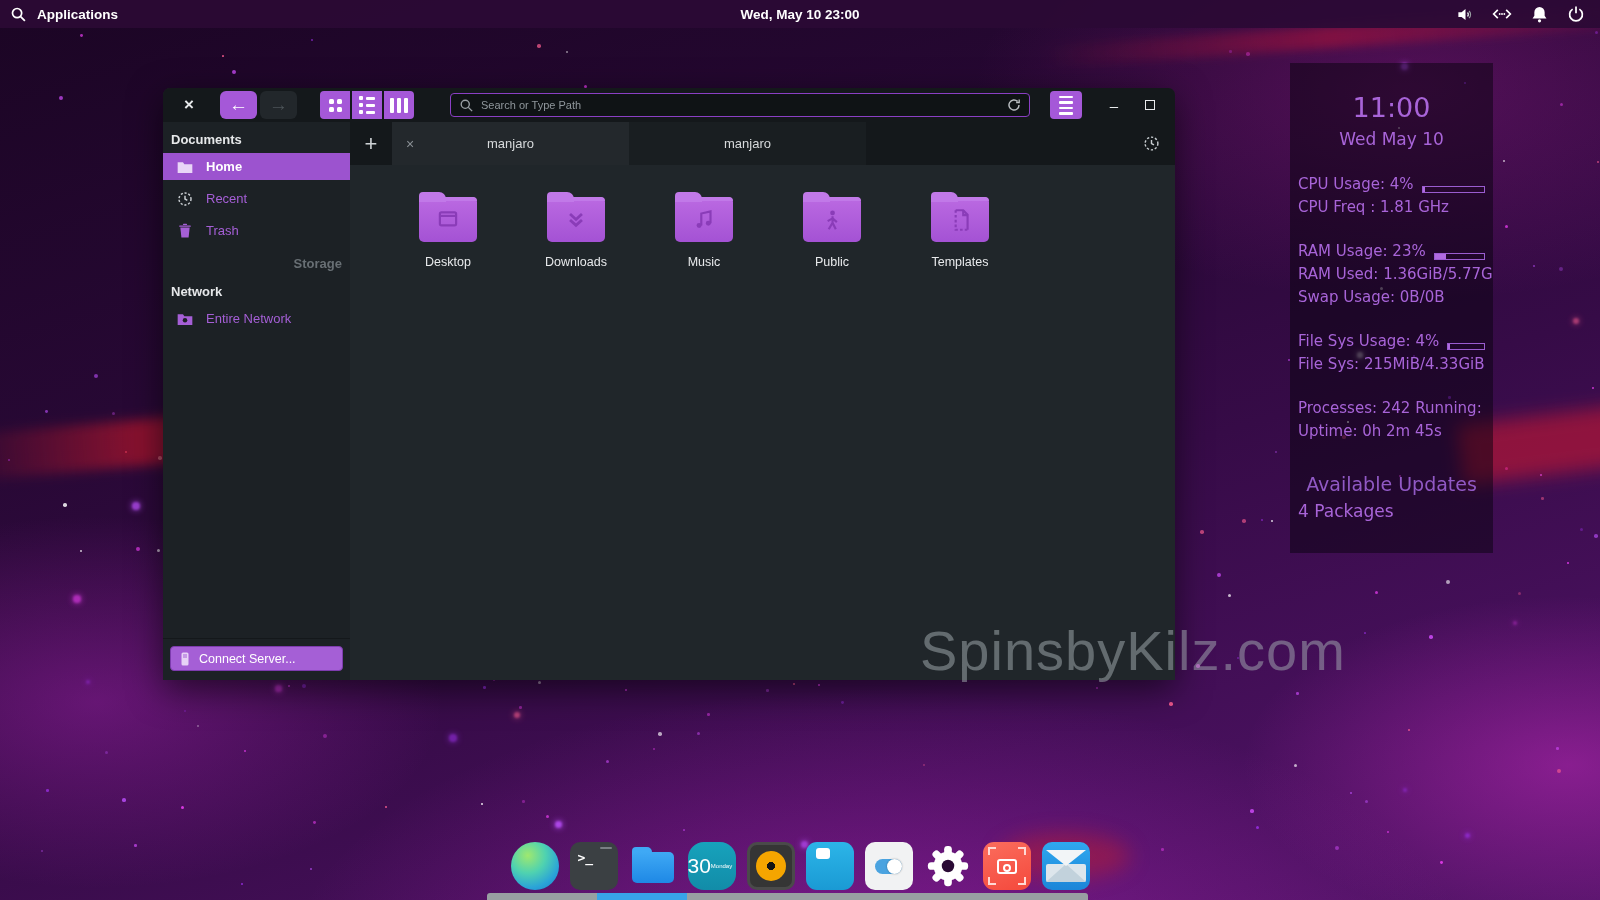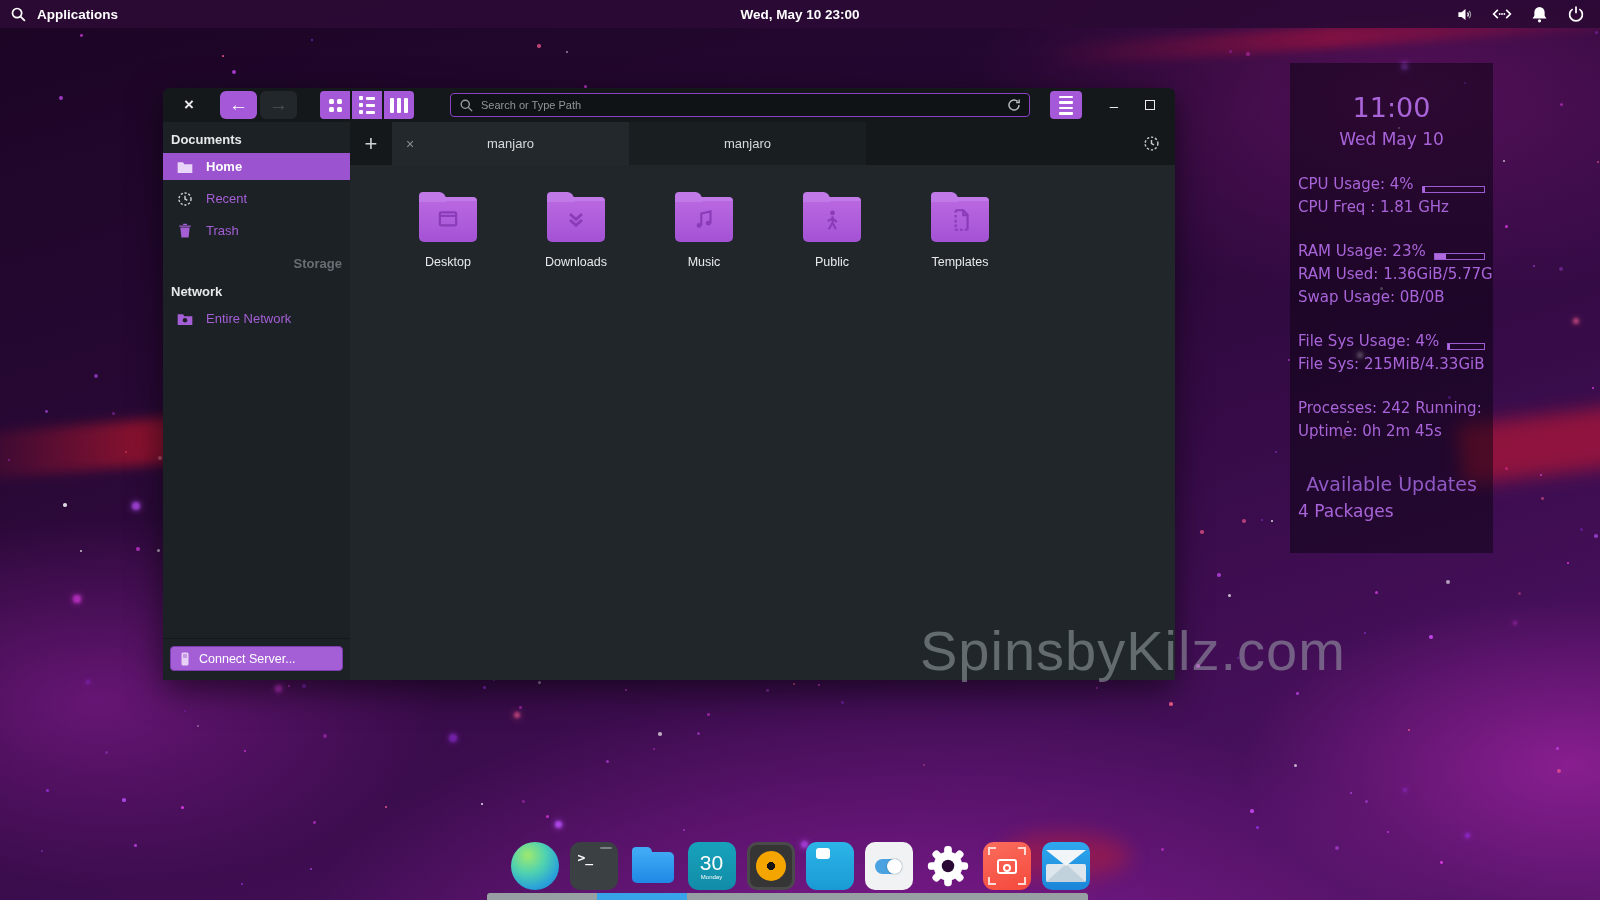--- a/index.html
+++ b/index.html
@@ -113,7 +113,7 @@
   .di-files { background:transparent; }
   .di-files .fbody { position:absolute; left:3px; top:10px; width:42px; height:31px; border-radius:5px; background:linear-gradient(180deg,#3fa9f5,#1e88e5); }
   .di-files .ftab { position:absolute; left:3px; top:5px; width:20px; height:10px; border-radius:4px 5px 0 0; background:#3fa9f5; }
-  .di-calendar { border-radius:10px; background:linear-gradient(180deg,#17a2bc,#128ca8); color:#fff; display:flex; flex-direction:column; align-items:center; justify-content:center; }
+  .di-calendar { border-radius:16px; background:linear-gradient(180deg,#17a2bc,#128ca8); color:#fff; display:flex; flex-direction:row; align-items:center; }
   .di-calendar .day { font-size:21px; font-weight:400; line-height:22px; }
   .di-calendar .wd { font-size:6px; }
   .di-speaker { border-radius:10px; background:#353535; border:3px solid #4a4a4a; display:flex; align-items:center; justify-content:center; }

